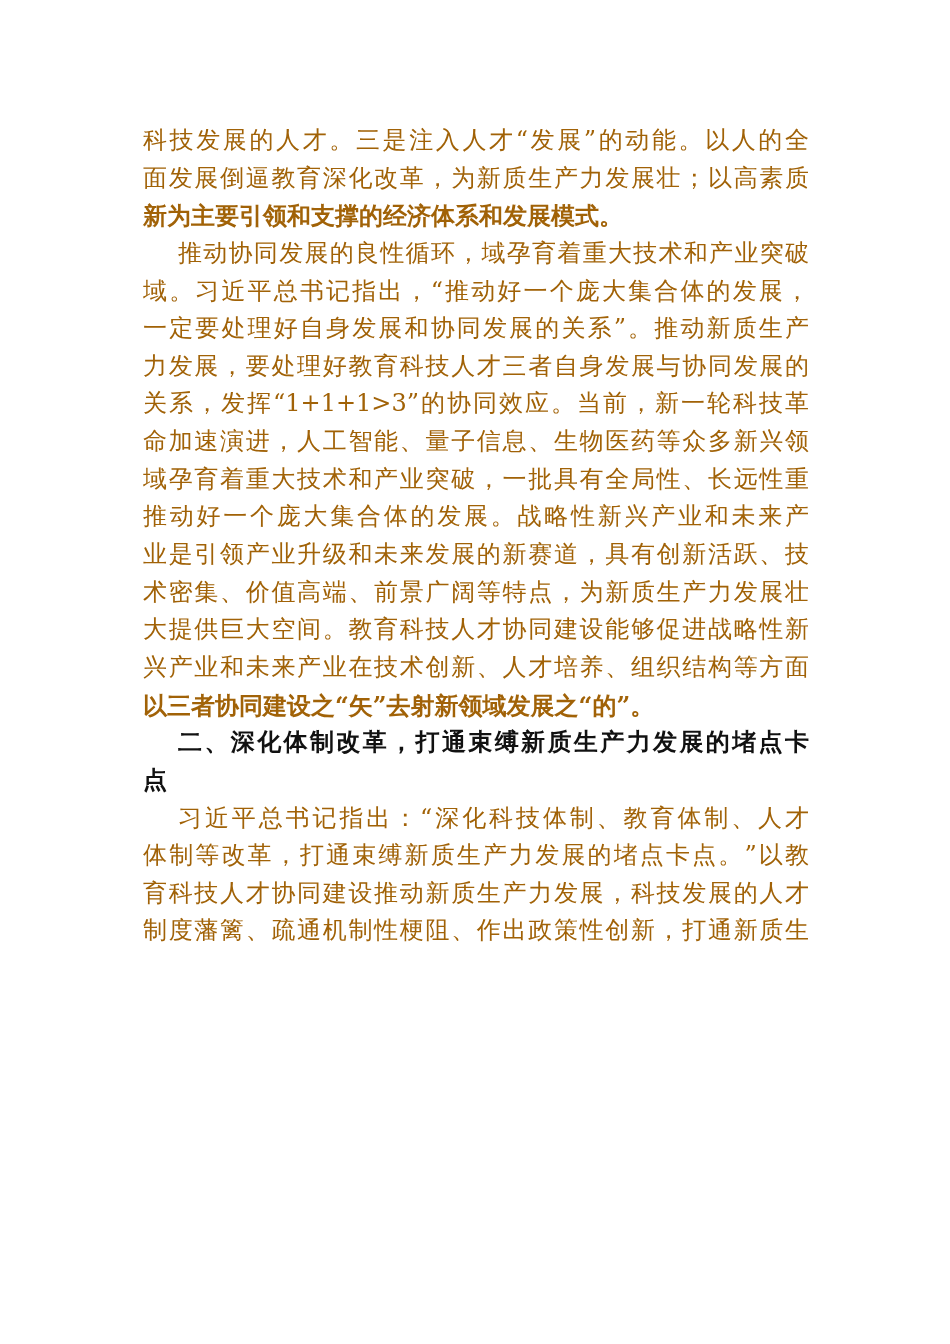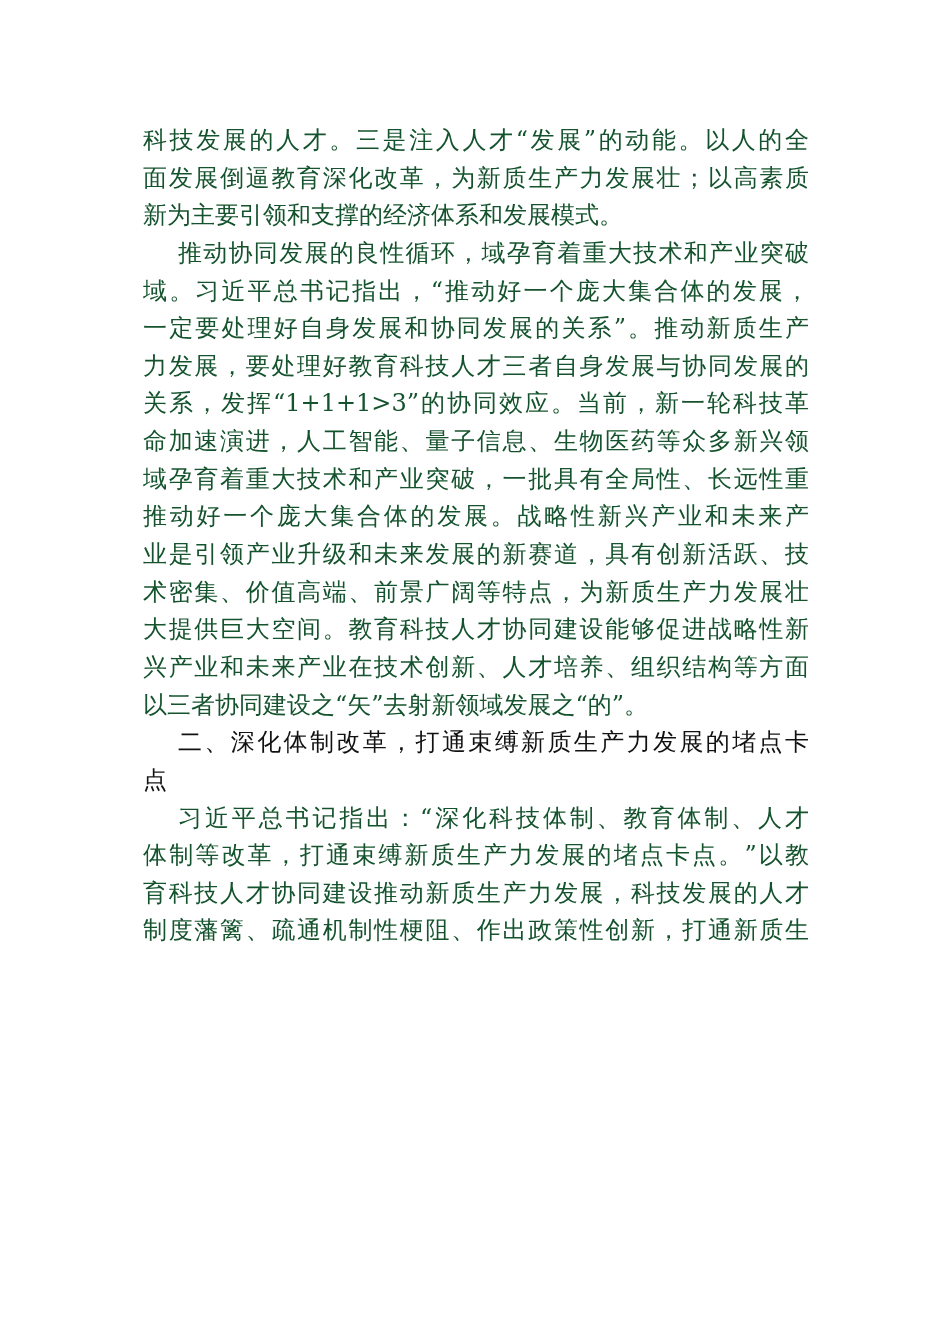--- a/index.html
+++ b/index.html
@@ -24,7 +24,7 @@
       line-height: 37.65px;
       font-family: "DejaVu Serif", "Liberation Serif", serif;
       font-size: 24px;
-      color: #14532d;
+      color: #a16207;
       white-space: nowrap;
       text-align: justify;
       text-align-last: justify;

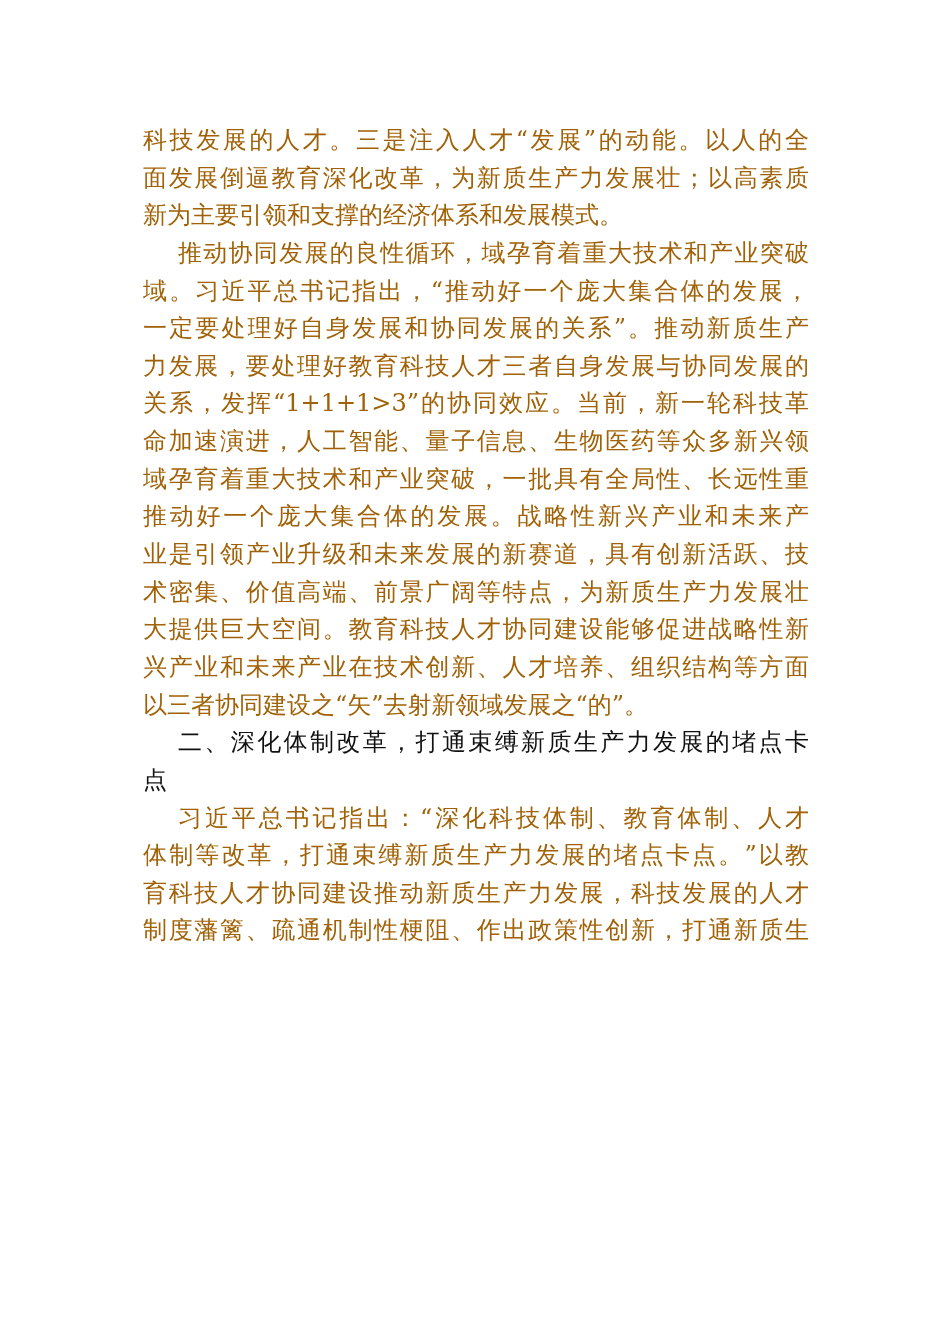--- a/index.html
+++ b/index.html
@@ -32,6 +32,7 @@
     }
     .line.last {
       text-align-last: left;
+      font-weight: bold;
     }
     .line.indent {
       padding-left: 35px;

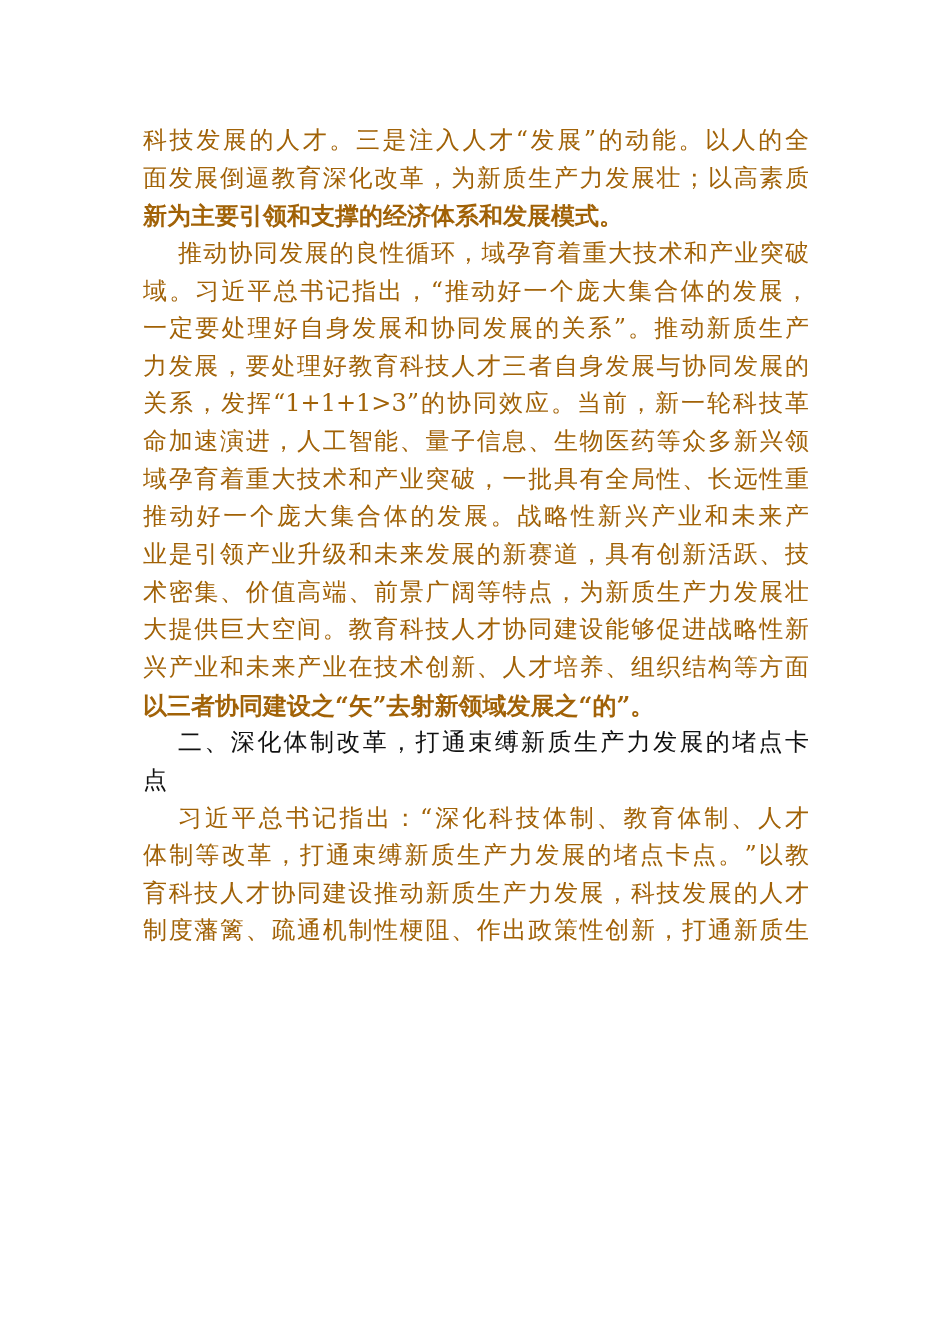--- a/index.html
+++ b/index.html
@@ -39,7 +39,7 @@
     }
     .heading .line {
       font-family: "DejaVu Sans", "Liberation Sans", sans-serif;
-      font-weight: normal;
+      font-weight: bold;
       color: #111111;
       font-size: 24px;
     }

